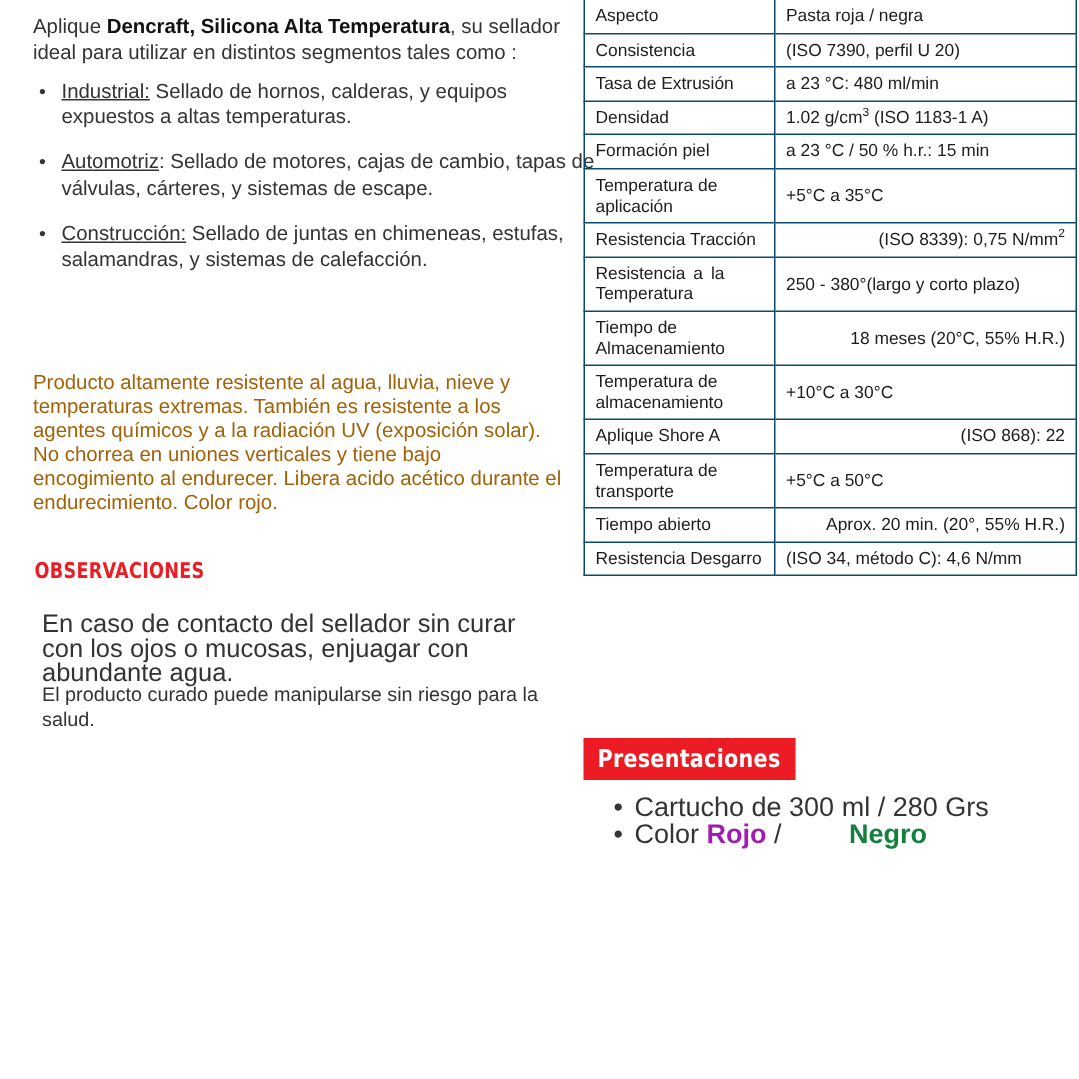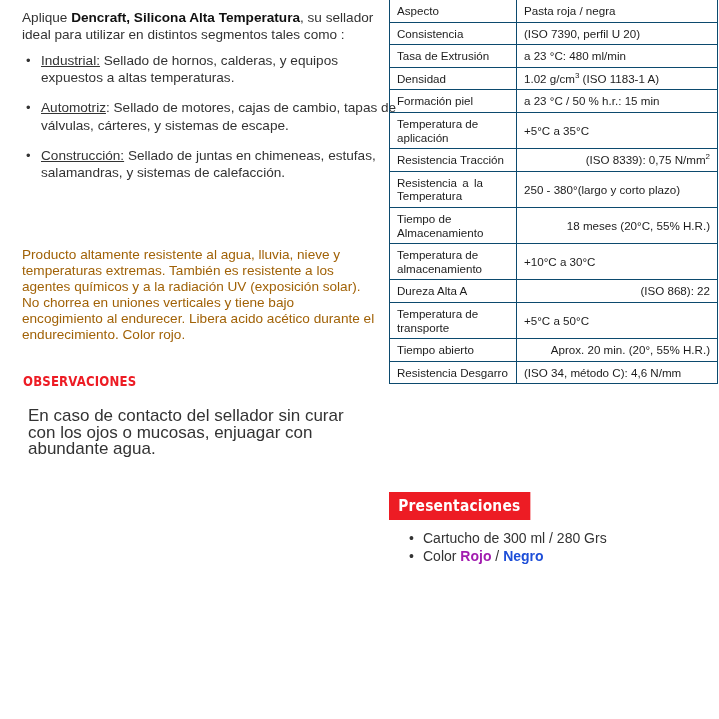--- a/index.html
+++ b/index.html
@@ -268,7 +268,7 @@
             <td class="v">+10°C a 30°C</td>
           </tr>
           <tr>
-            <td class="k">Dureza Alta A</td>
+            <td class="k">Aplique Shore A</td>
             <td class="v v-center">(ISO 868): 22</td>
           </tr>
           <tr>

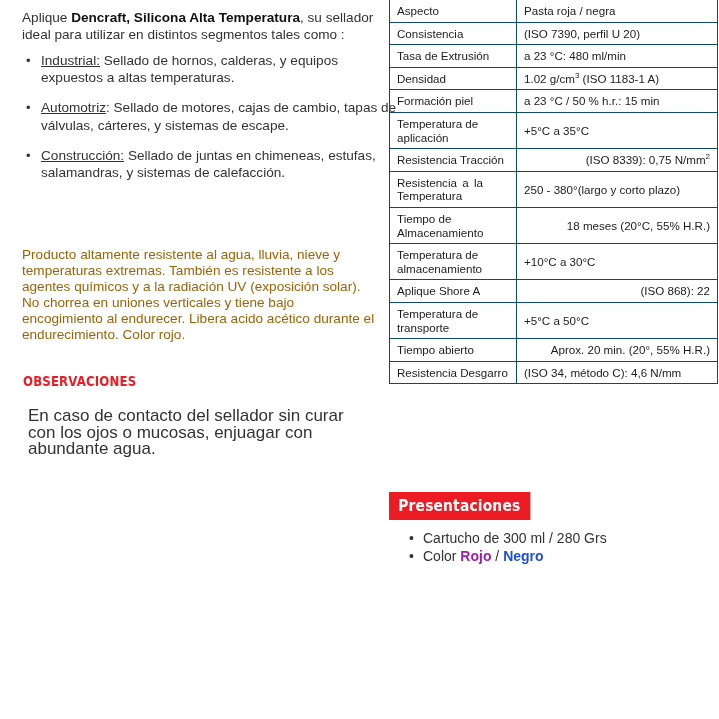--- a/index.html
+++ b/index.html
@@ -220,6 +220,7 @@
     <h2 class="section-head">OBSERVACIONES</h2>
 
     <p class="obs-para1">En caso de contacto del sellador sin curar con los ojos o mucosas, enjuagar con abundante agua.</p>
+    <p class="obs-para2">El producto curado puede manipularse sin riesgo para la salud.</p>
 
   </div>
 

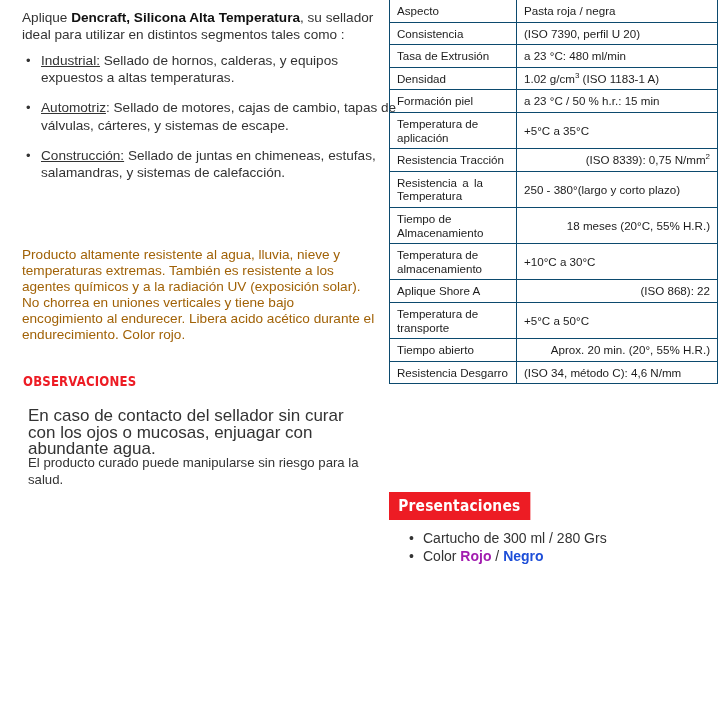--- a/index.html
+++ b/index.html
@@ -175,7 +175,7 @@
     margin: 0;
     padding: 0 0 0 18px;
     list-style: none;
-    font-size: 14px;
+    font-size: 18px;
     line-height: 18px;
     color: #333333;
   }

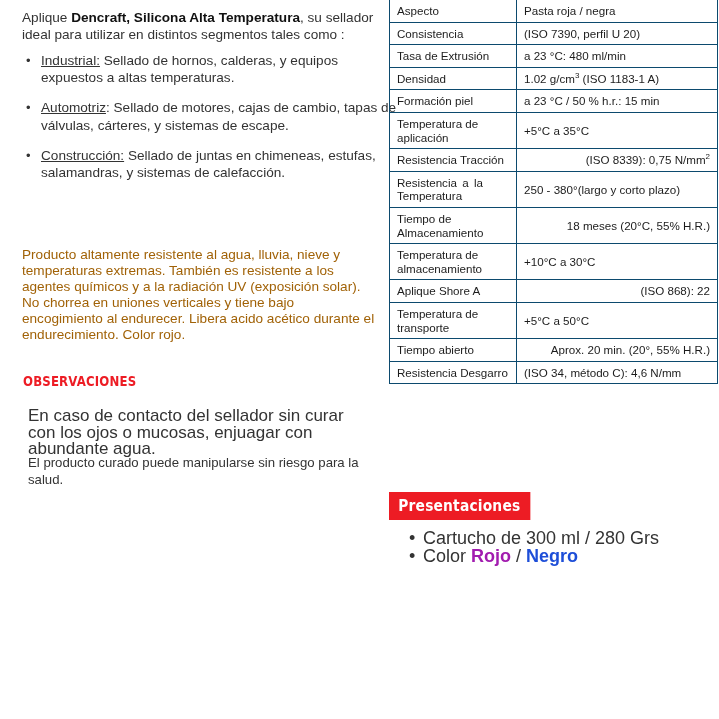--- a/index.html
+++ b/index.html
@@ -190,7 +190,7 @@
     color: #333;
   }
   .red-bold { color: #a21caf; font-weight: bold; }
-  .blk-bold { color: #1d4ed8; font-weight: bold; }
+  .blk-bold { color: #15803d; font-weight: bold; margin-left: 40px; }
 </style>
 </head>
 <body>

